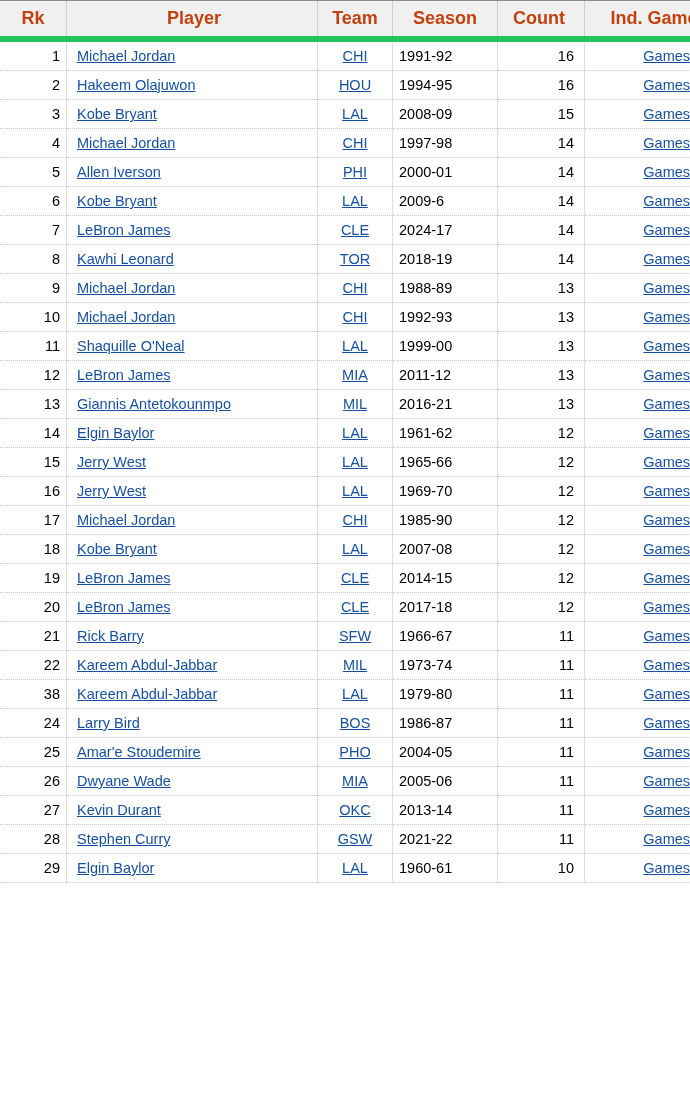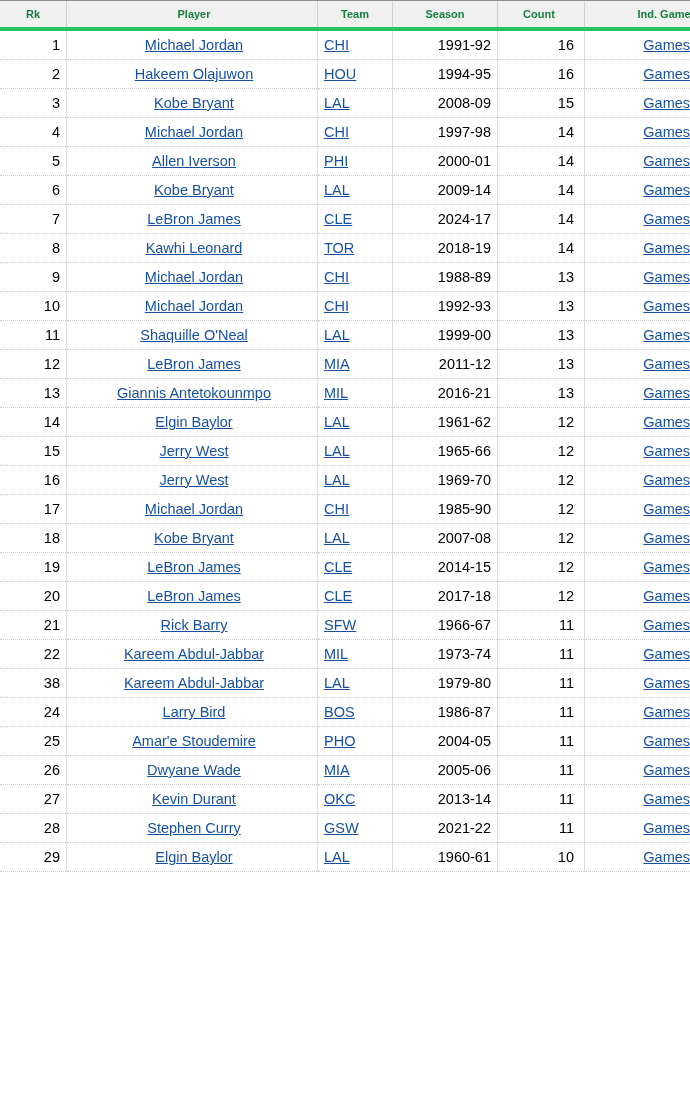--- a/index.html
+++ b/index.html
@@ -20,12 +20,12 @@
   }
   table.stats thead th {
     background: #f0f0f0;
-    color: #15803d;
+    color: #c2410c;
     font-weight: bold;
-    font-size: 11px;
+    font-size: 18px;
     padding: 7px 6px;
     border-top: 1px solid #8b8b8b;
-    border-bottom: 4px solid #22c55e;
+    border-bottom: 6px solid #22c55e;
     border-left: 1px solid #cfcfcf;
     white-space: nowrap;
     text-align: center;

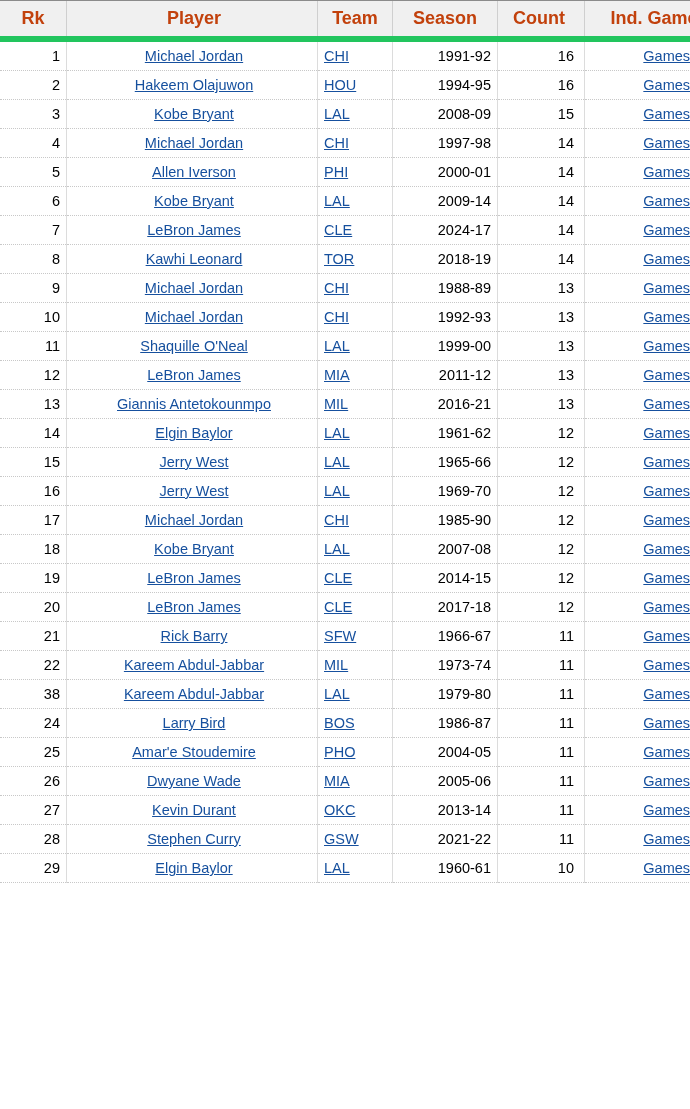--- a/index.html
+++ b/index.html
@@ -45,7 +45,7 @@
     border-left: none;
   }
   .col-rk       { width: 54px;  text-align: right; }
-  .col-player   { width: 234px; text-align: center; padding-left: 10px !important; }
+  .col-player   { width: 234px; text-align: left; padding-left: 10px !important; }
   .col-team     { width: 62px;  text-align: left; }
   .col-season   { width: 92px;  text-align: right; }
   .col-count    { width: 70px;  text-align: right; padding-right: 10px !important; }

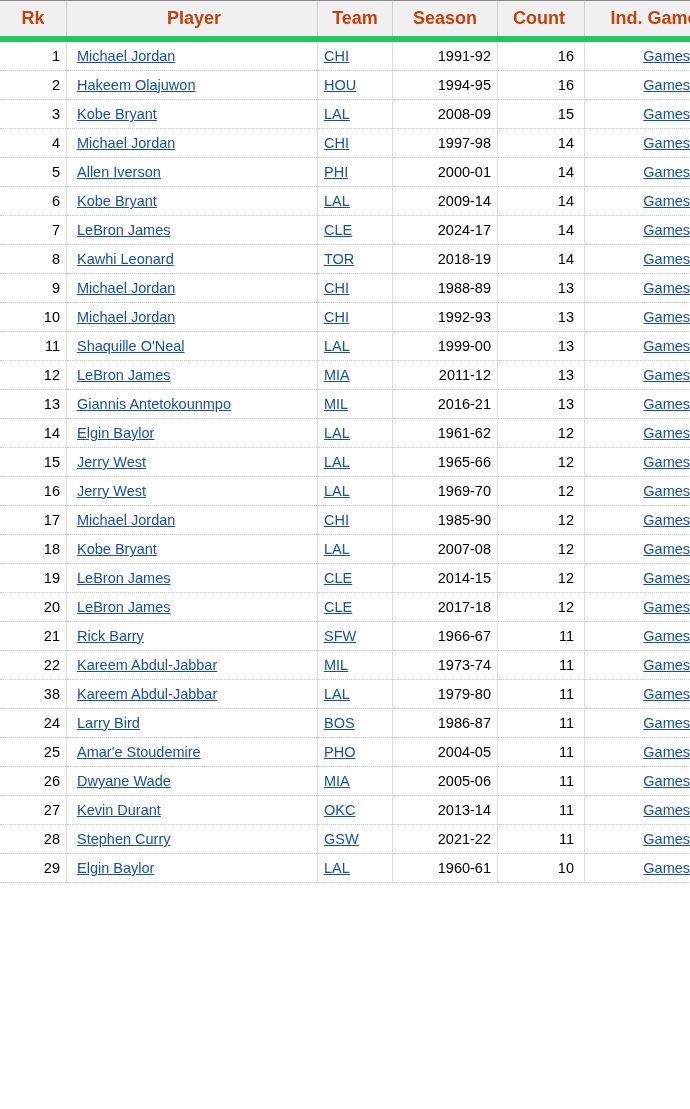--- a/index.html
+++ b/index.html
@@ -46,7 +46,7 @@
   }
   .col-rk       { width: 54px;  text-align: right; }
   .col-player   { width: 234px; text-align: left; padding-left: 10px !important; }
-  .col-team     { width: 62px;  text-align: left; }
+  .col-team     { width: 62px;  text-align: center; }
   .col-season   { width: 92px;  text-align: right; }
   .col-count    { width: 70px;  text-align: right; padding-right: 10px !important; }
   .col-link     { width: 178px; text-align: center; }

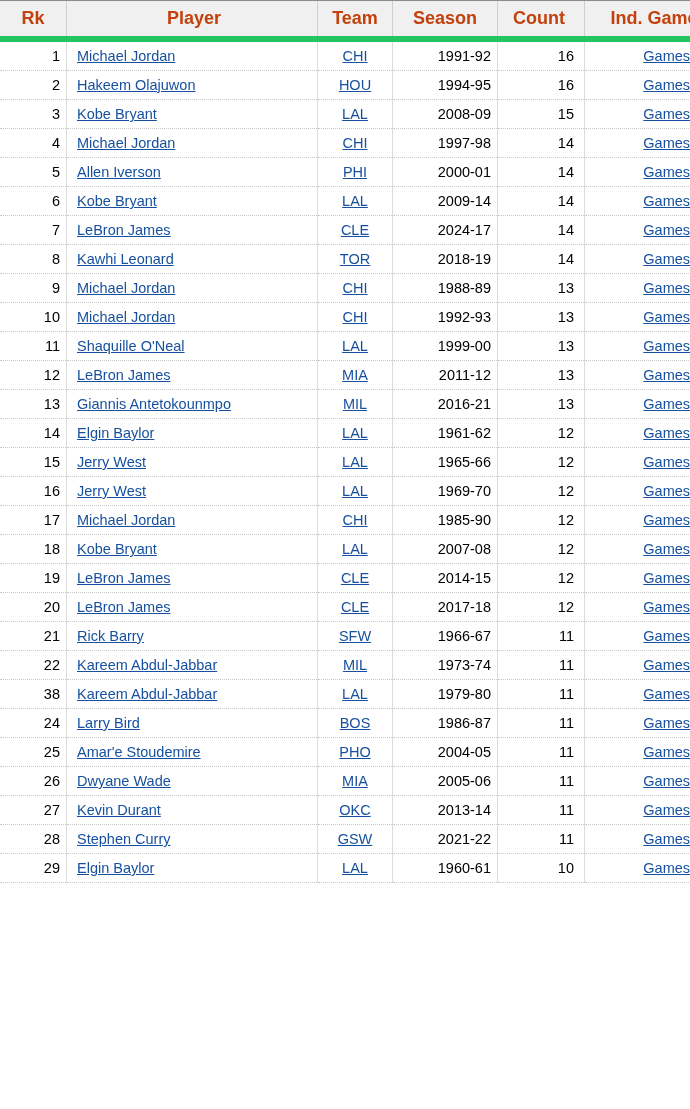--- a/index.html
+++ b/index.html
@@ -47,7 +47,7 @@
   .col-rk       { width: 54px;  text-align: right; }
   .col-player   { width: 234px; text-align: left; padding-left: 10px !important; }
   .col-team     { width: 62px;  text-align: center; }
-  .col-season   { width: 92px;  text-align: right; }
+  .col-season   { width: 92px;  text-align: left; }
   .col-count    { width: 70px;  text-align: right; padding-right: 10px !important; }
   .col-link     { width: 178px; text-align: center; }
   th.col-rk, th.col-count { text-align: center; }

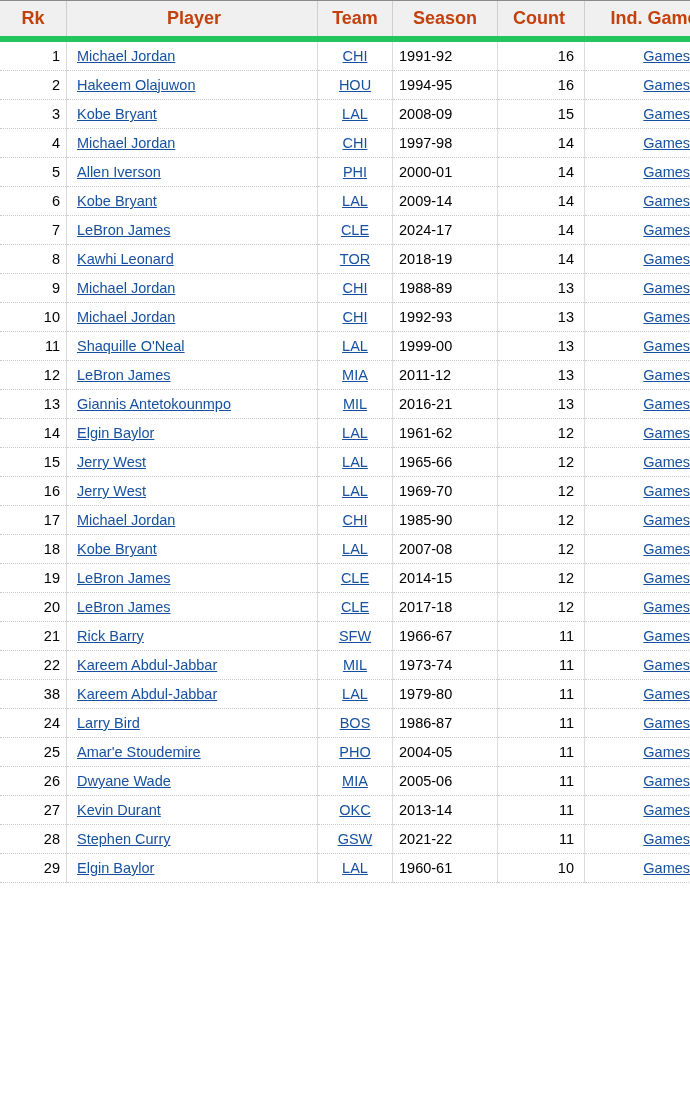--- a/index.html
+++ b/index.html
@@ -122,7 +122,7 @@
         <td class="col-rk">6</td>
         <td class="col-player"><a class="link">Kobe Bryant</a></td>
         <td class="col-team"><a class="link">LAL</a></td>
-        <td class="col-season season">2009-14</td>
+        <td class="col-season season">2009-6</td>
         <td class="col-count count">14</td>
         <td class="col-link"><a class="link">Games List</a></td>
       </tr>

